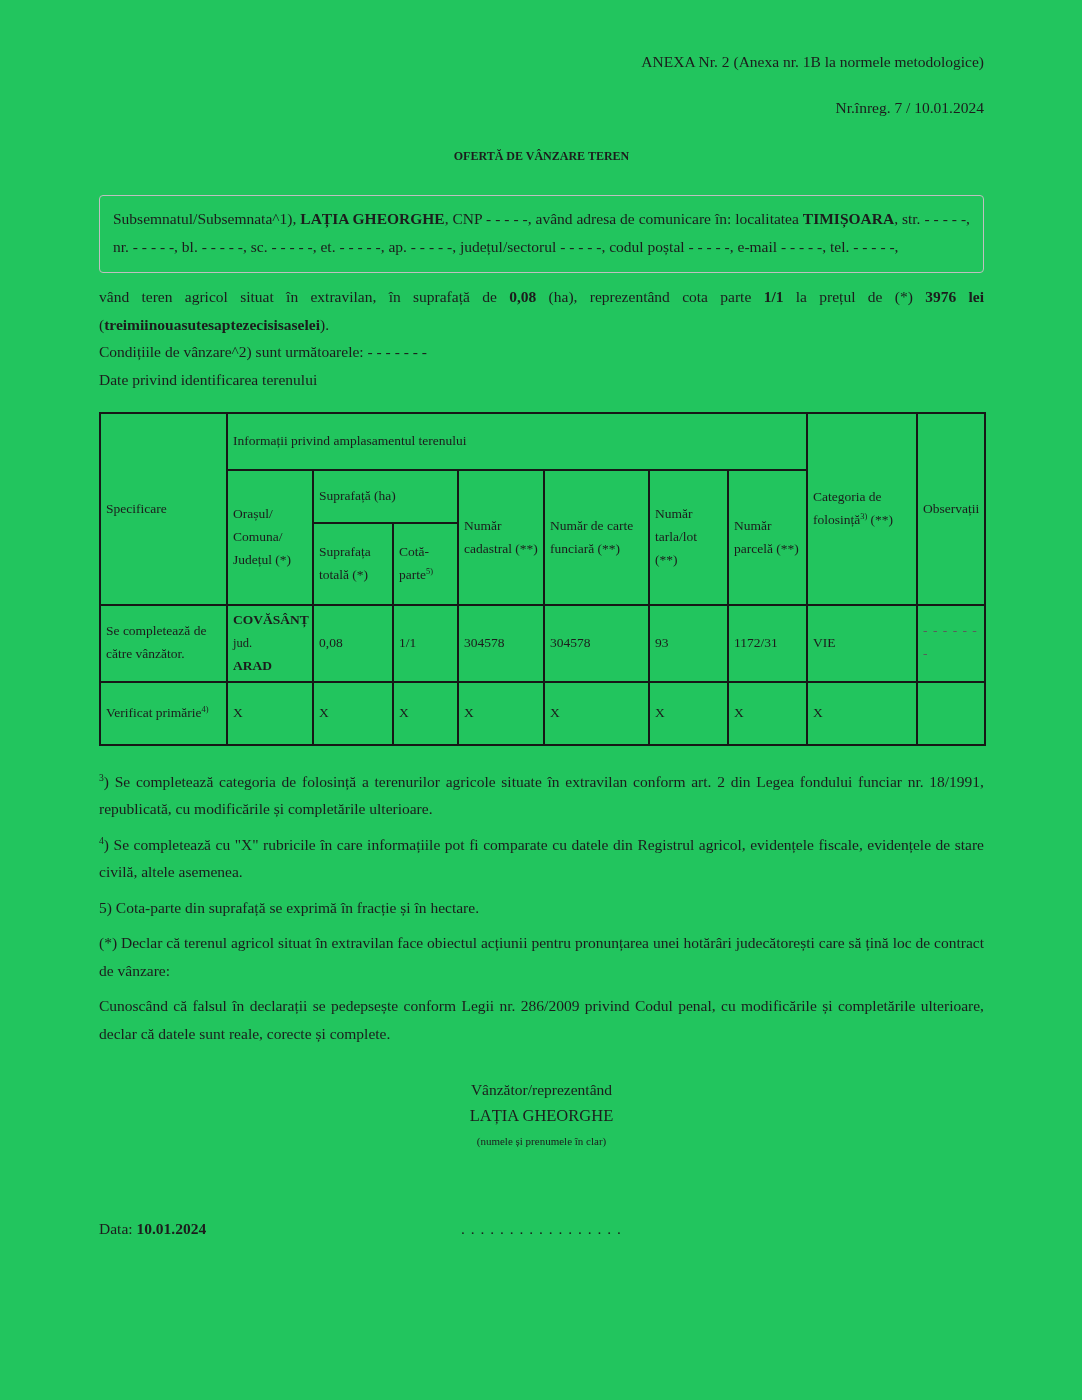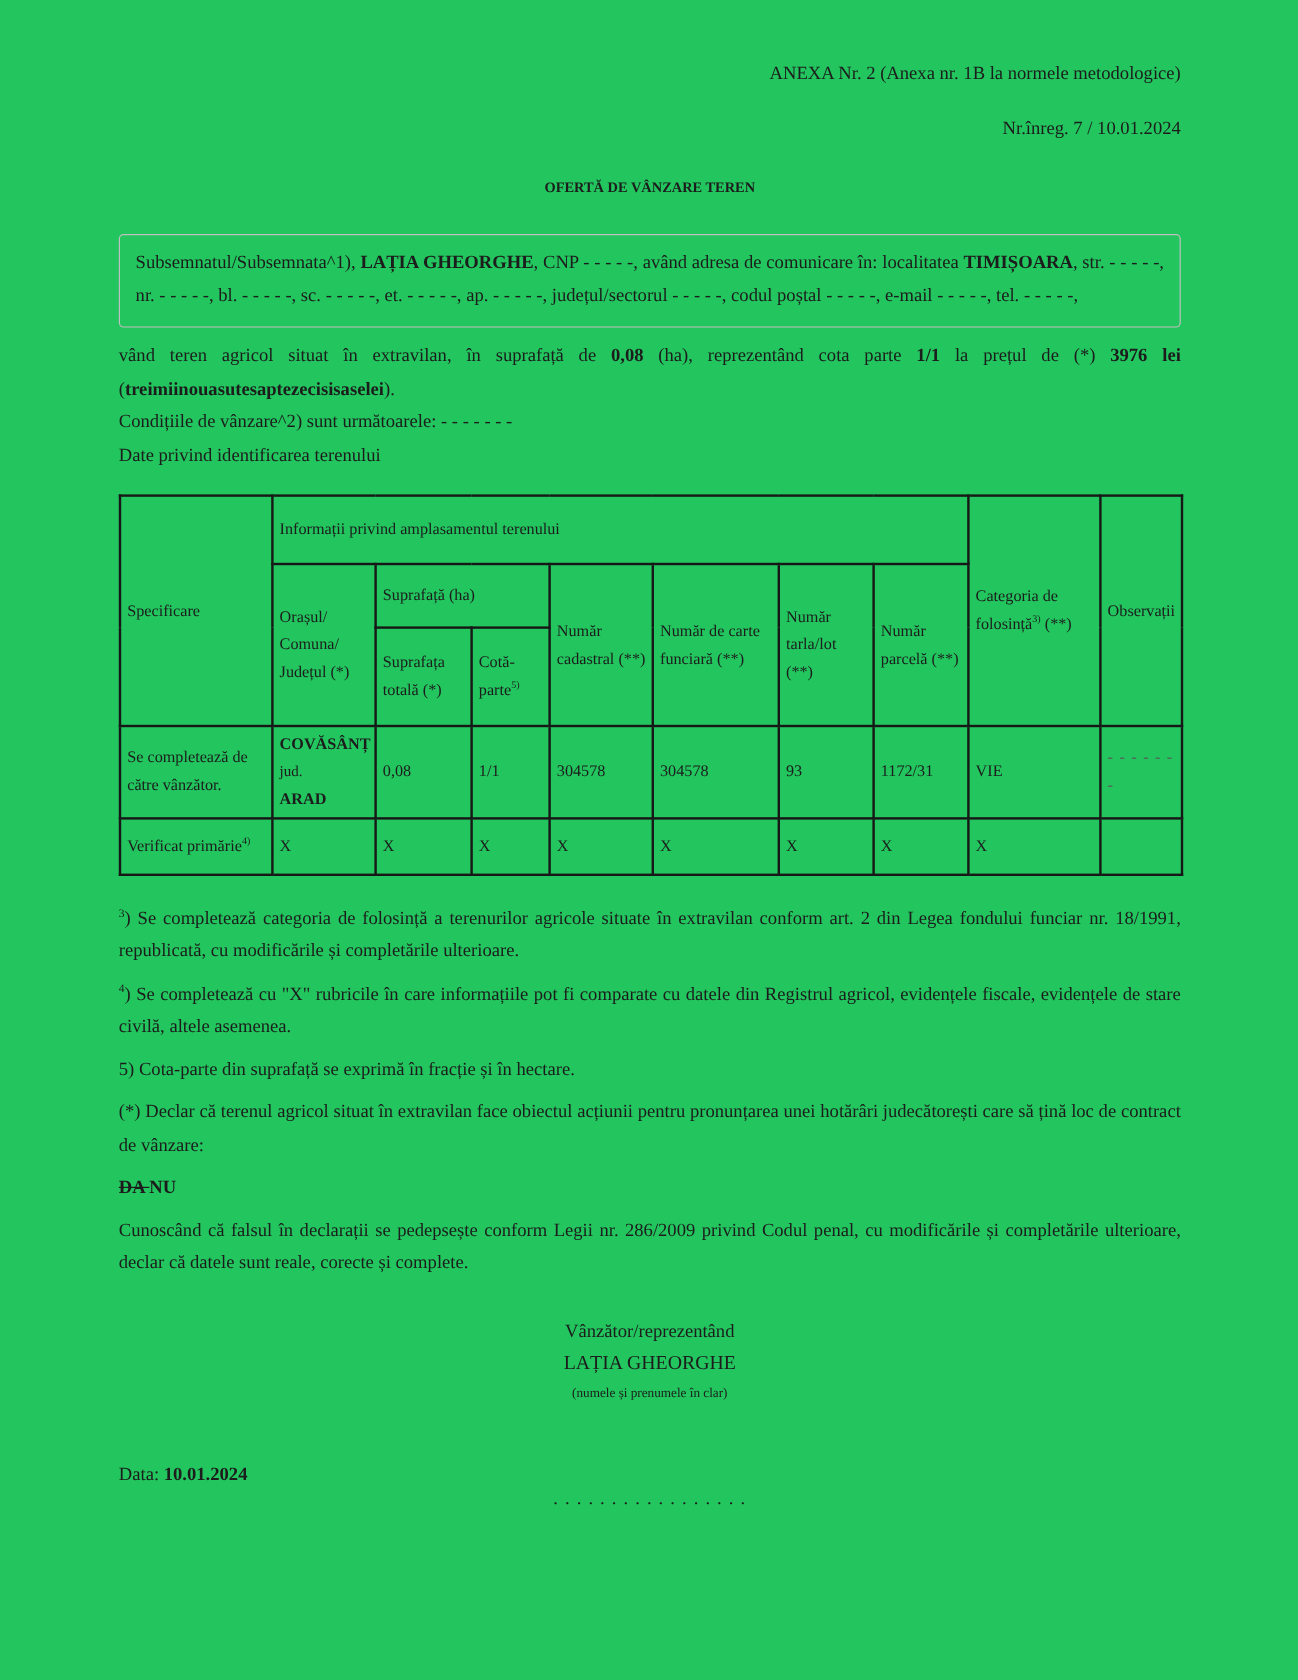--- a/index.html
+++ b/index.html
@@ -52,7 +52,7 @@
   .row-subhead  { height: 53px; }
   .row-subhead2 { height: 82px; }
   .row-seller   { height: 76px; }
-  .row-check    { height: 47px; }
+  .row-check    { height: 63px; }
   .cell-val { font-weight: 700; }
   .cell-city { line-height: 1.5; }
   .cell-city .jud { font-size: 12.5px; }

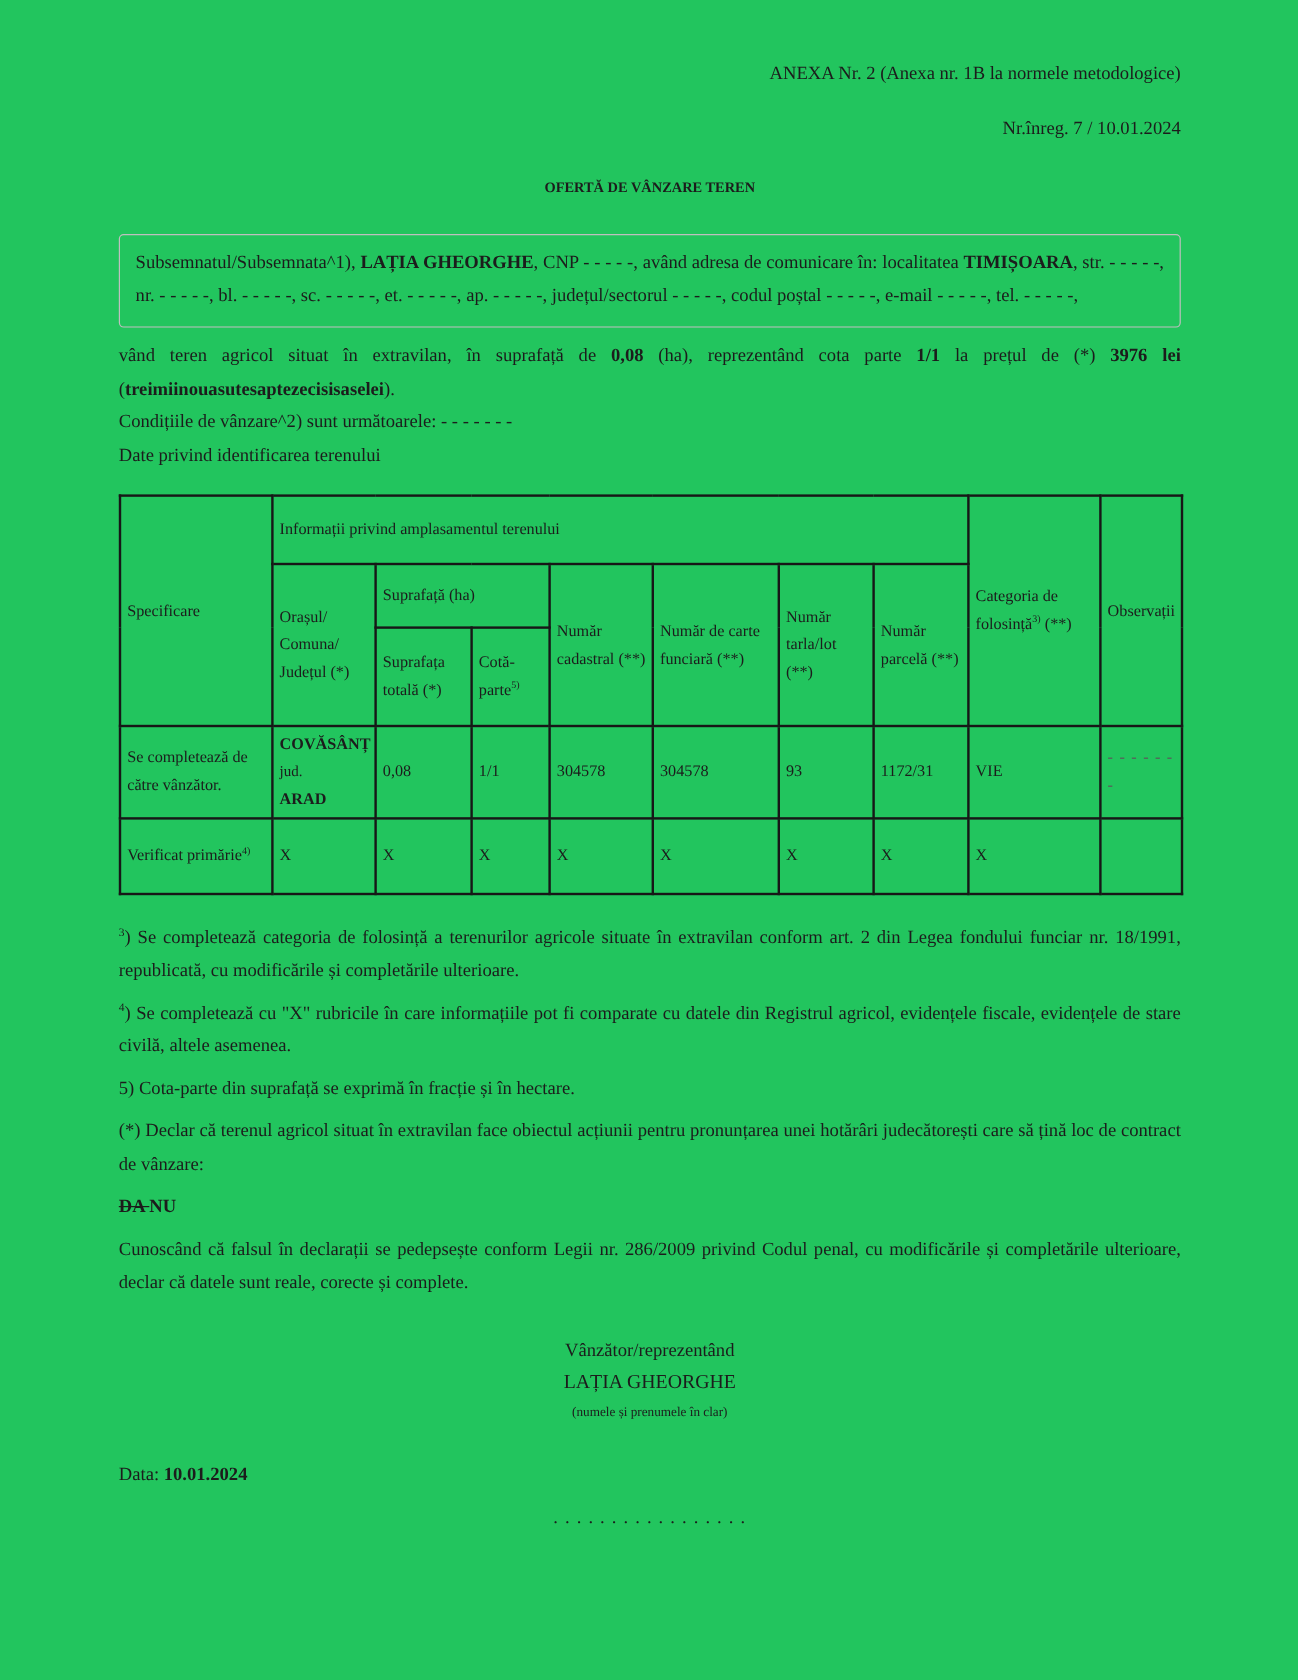--- a/index.html
+++ b/index.html
@@ -167,7 +167,6 @@
     <div class="para fn"><sup>4</sup><span>) Se completează cu "X" rubricile în care informațiile pot fi comparate cu datele din Registrul agricol, evidențele fiscale, evidențele de stare civilă, altele asemenea.</span></div>
     <div class="para fn">5) Cota-parte din suprafață se exprimă în fracție și în hectare.</div>
     <div class="para fn">(*) Declar că terenul agricol situat în extravilan face obiectul acțiunii pentru pronunțarea unei hotărâri judecătorești care să țină loc de contract de vânzare:</div>
-    <div class="danu"><span class="strike">DA </span><span> NU</span></div>
     <div class="para fn">Cunoscând că falsul în declarații se pedepsește conform Legii nr. 286/2009 privind Codul penal, cu modificările și completările ulterioare, declar că datele sunt reale, corecte și complete.</div>
   </div>
 

